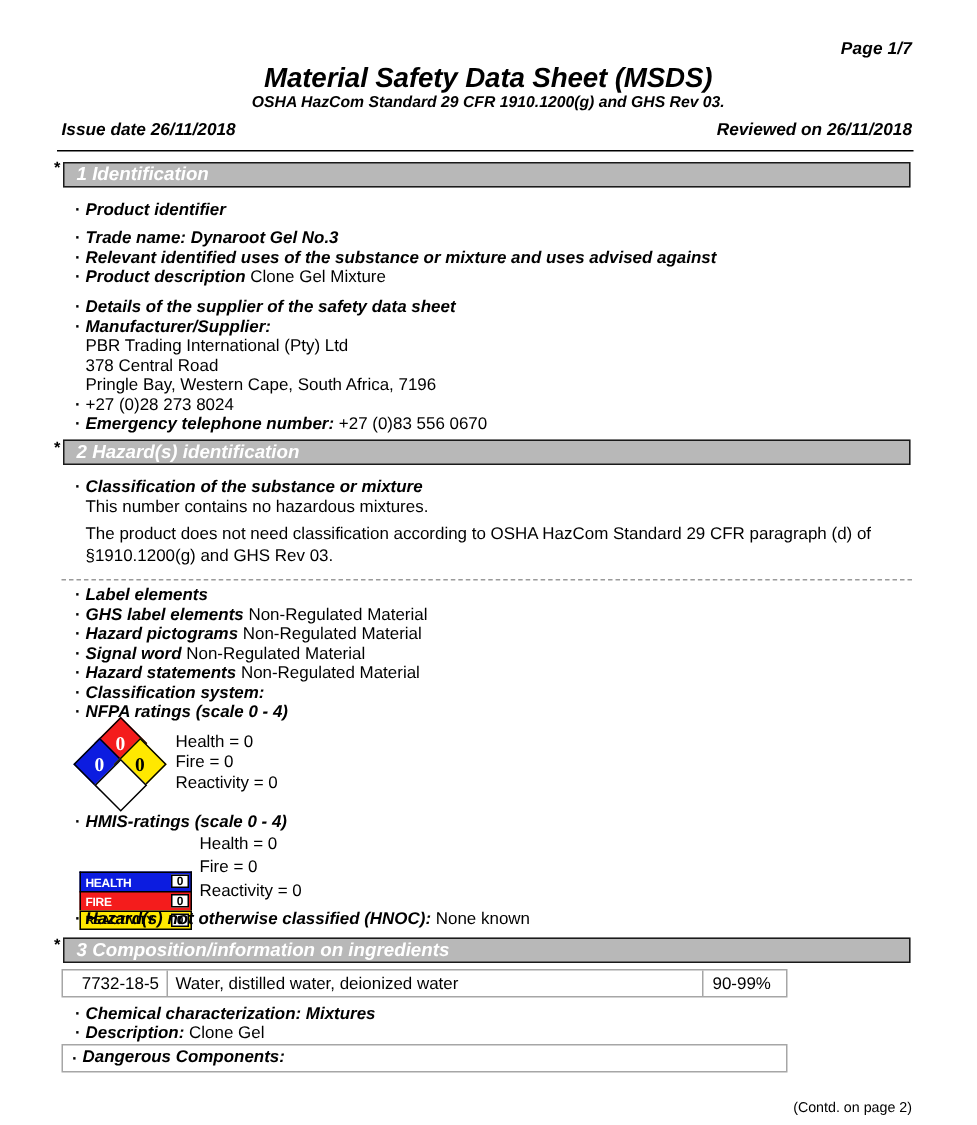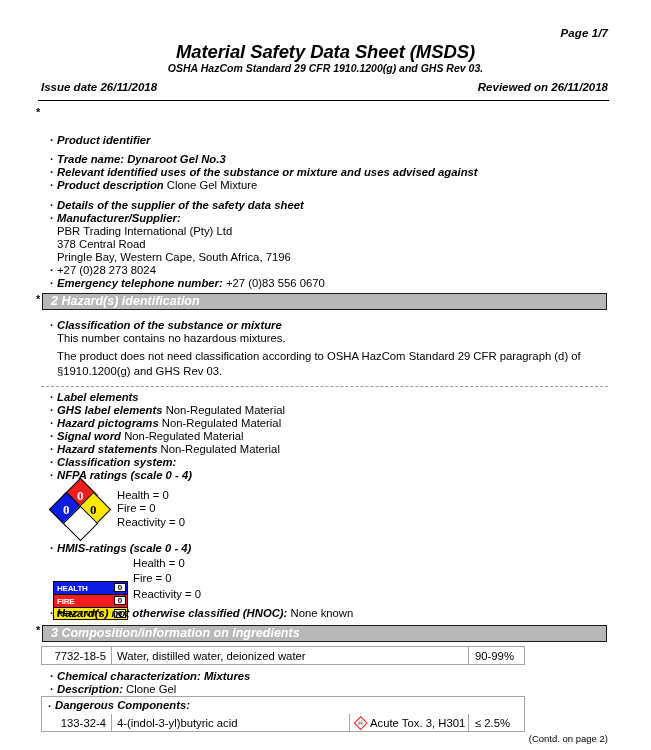--- a/index.html
+++ b/index.html
@@ -344,6 +344,9 @@
   <div class="header-rule"></div>
 
   <div class="sec-star" style="left:36px; top:107px;">*</div>
+  <div class="sec-bar" style="top:108px;">
+    <span>1 Identification</span>
+  </div>
 
   <div class="ln" style="left:50px; top:134px;">
     <span class="bullet">·</span><span class="b">Product identifier</span>

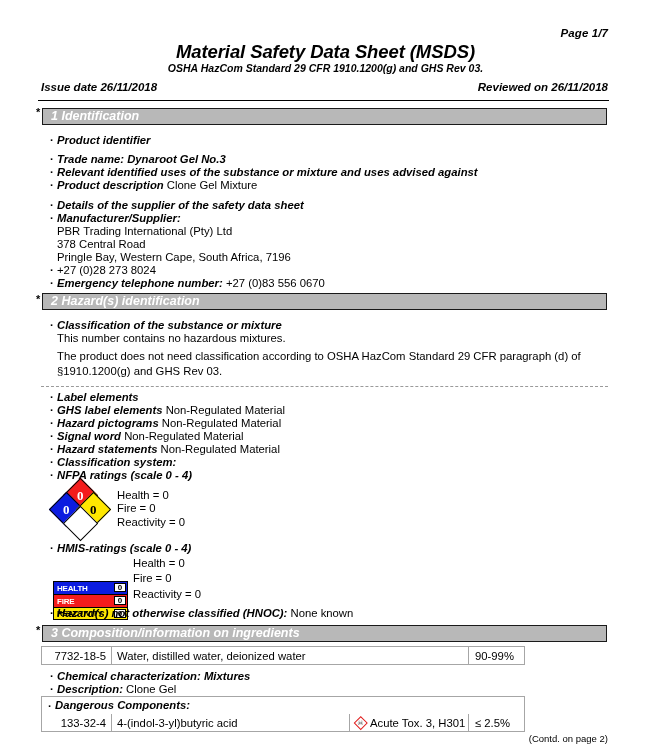--- a/index.html
+++ b/index.html
@@ -492,18 +492,6 @@
       <span class="bullet">·</span>
         <span class="ln" style="position:static;"><span class="b">Dangerous Components:</span></span>
     </div>
-    <div class="trow">
-      <div class="cas">133-32-4</div>
-      <div class="nm">4-(indol-3-yl)butyric acid</div>
-      <div class="haz">
-        <span class="ghs">
-          <span class="dia"></span>
-          <span class="skull">☠</span>
-        </span>
-        <span>Acute Tox. 3, H301</span>
-      </div>
-      <div class="pct">≤ 2.5%</div>
-    </div>
   </div>
 
   <div class="contd">(Contd. on page 2)</div>

